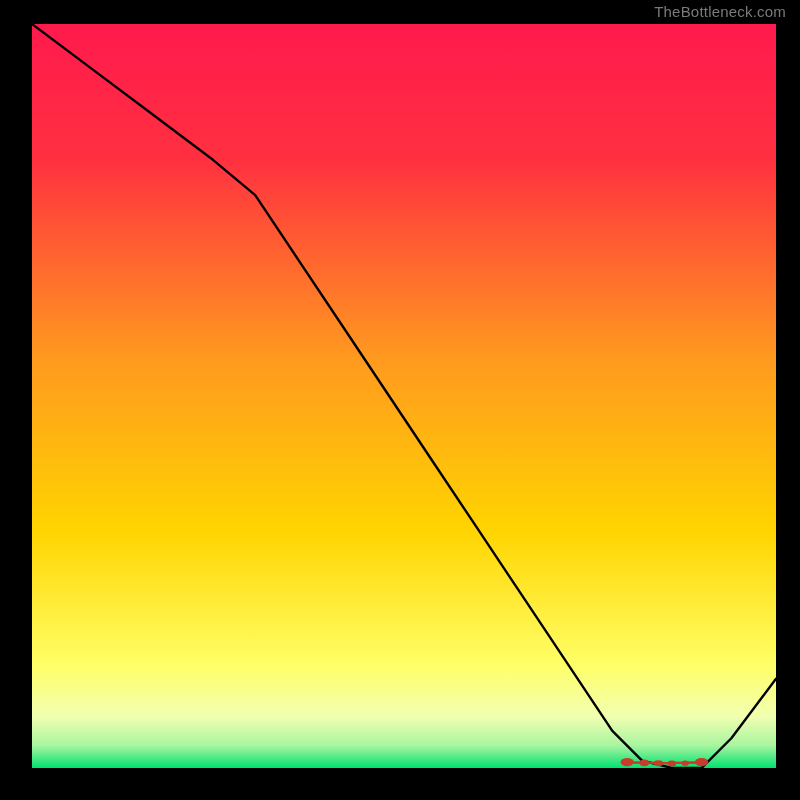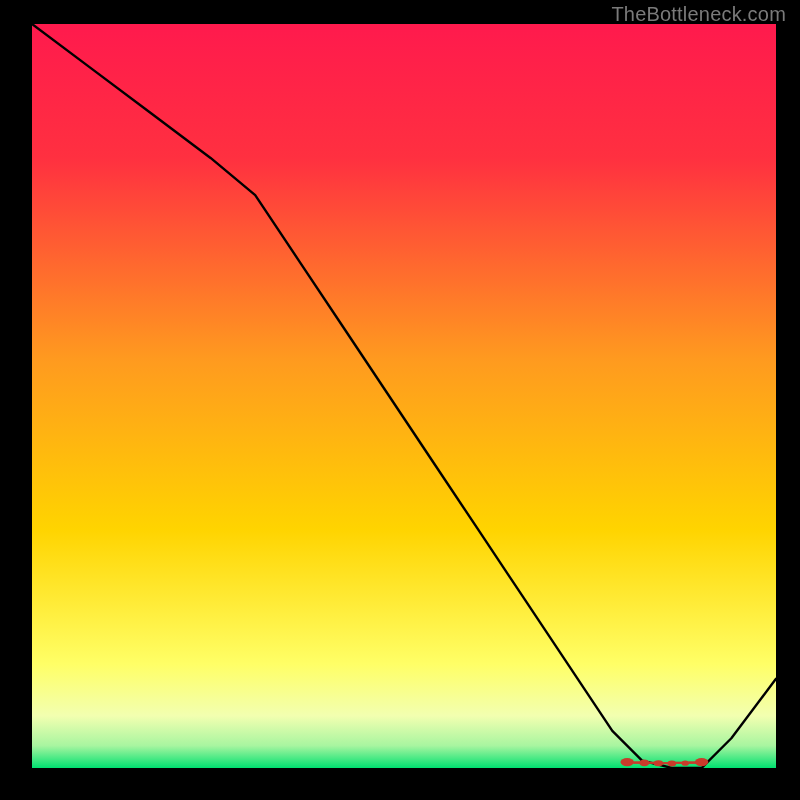--- a/index.html
+++ b/index.html
@@ -46,7 +46,7 @@
     top: 3px;
     right: 14px;
     color: #7a7a7a;
-    font-size: 20px;
+    font-size: 15px;
     letter-spacing: 0.2px;
     font-weight: 500;
     margin-left: 16px;

